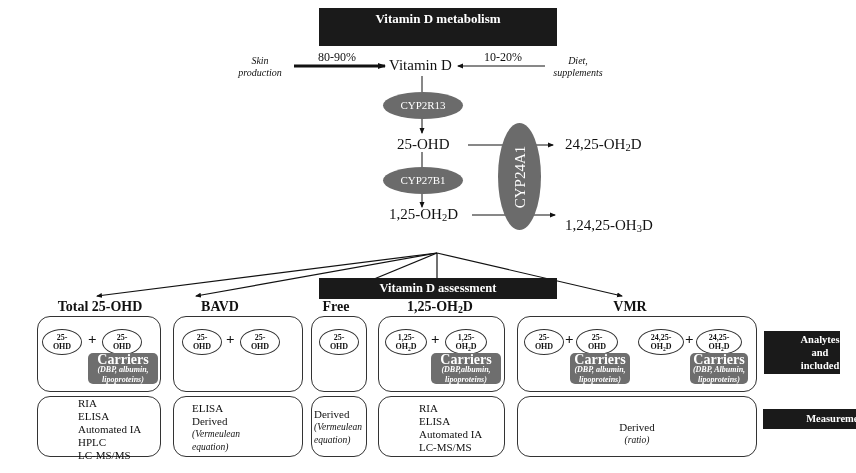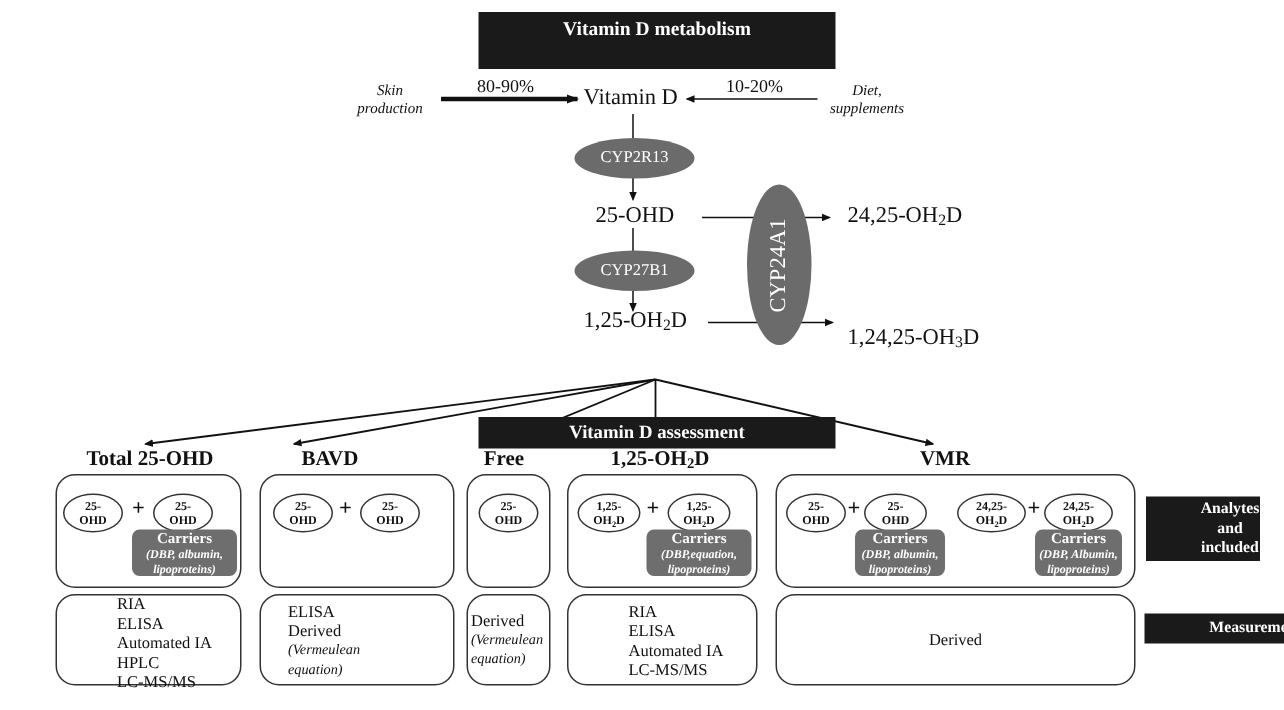--- a/index.html
+++ b/index.html
@@ -18,7 +18,7 @@
   .oval{position:absolute;border:1.2px solid #333;border-radius:50%;background:#fff;font-size:8px;font-weight:bold;text-align:center;line-height:9px;box-sizing:border-box;padding-top:3px;}
   .plus{position:absolute;font-size:15px;font-weight:bold;}
   .carrier{position:absolute;background:#6e6e6e;color:#fff;border-radius:5px;text-align:center;font-size:8px;line-height:10px;padding-top:2px;box-sizing:border-box;}
-  .carrier .ct{font-weight:bold;font-size:10px;}
+  .carrier .ct{font-weight:bold;font-size:14px;}
   .carrier .cs{font-style:italic;font-weight:bold;}
   .meas{position:absolute;font-size:11px;line-height:13px;}
   .meas .itx{font-style:italic;font-size:9.5px;}

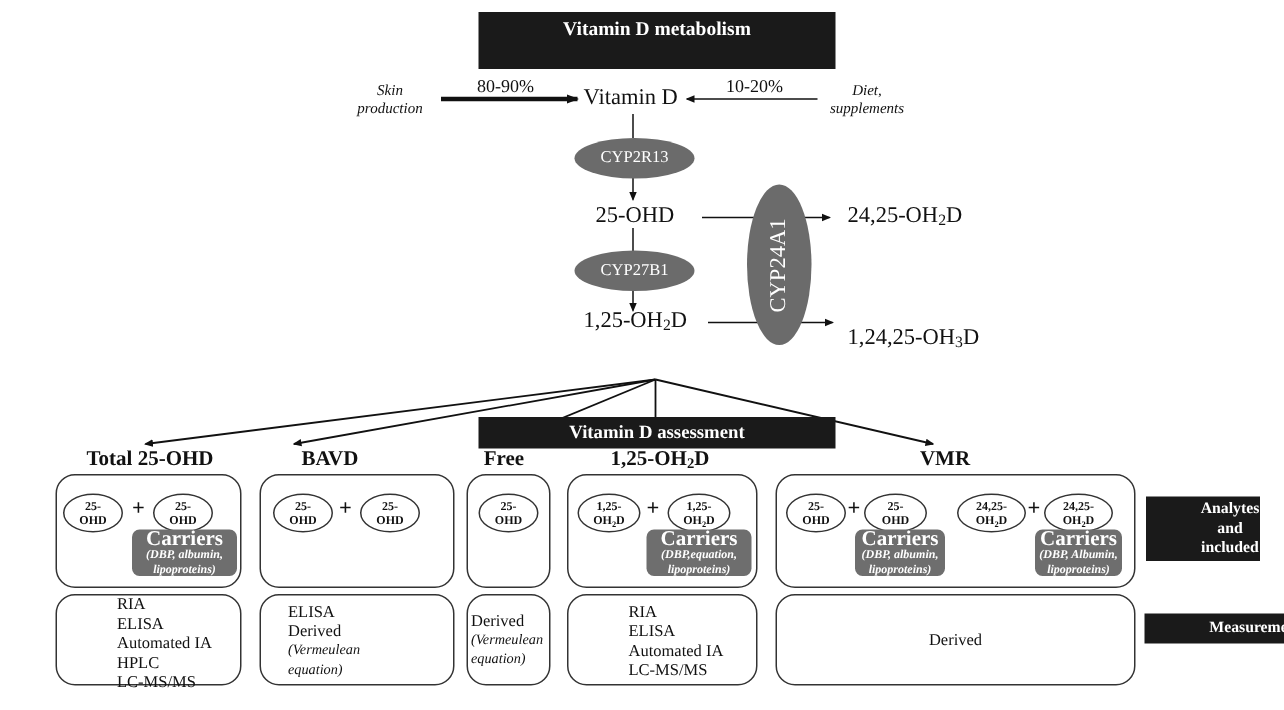--- a/index.html
+++ b/index.html
@@ -142,7 +142,7 @@
   </div>
   <div class="carrier" style="left:52px;top:36px;width:70px;height:31px;">
     <div class="ct">Carriers</div>
-    <div class="cs">(DBP,equation,</div>
+    <div class="cs">(DBP,albumin,</div>
     <div class="cs">lipoproteins)</div>
   </div>
 </div>

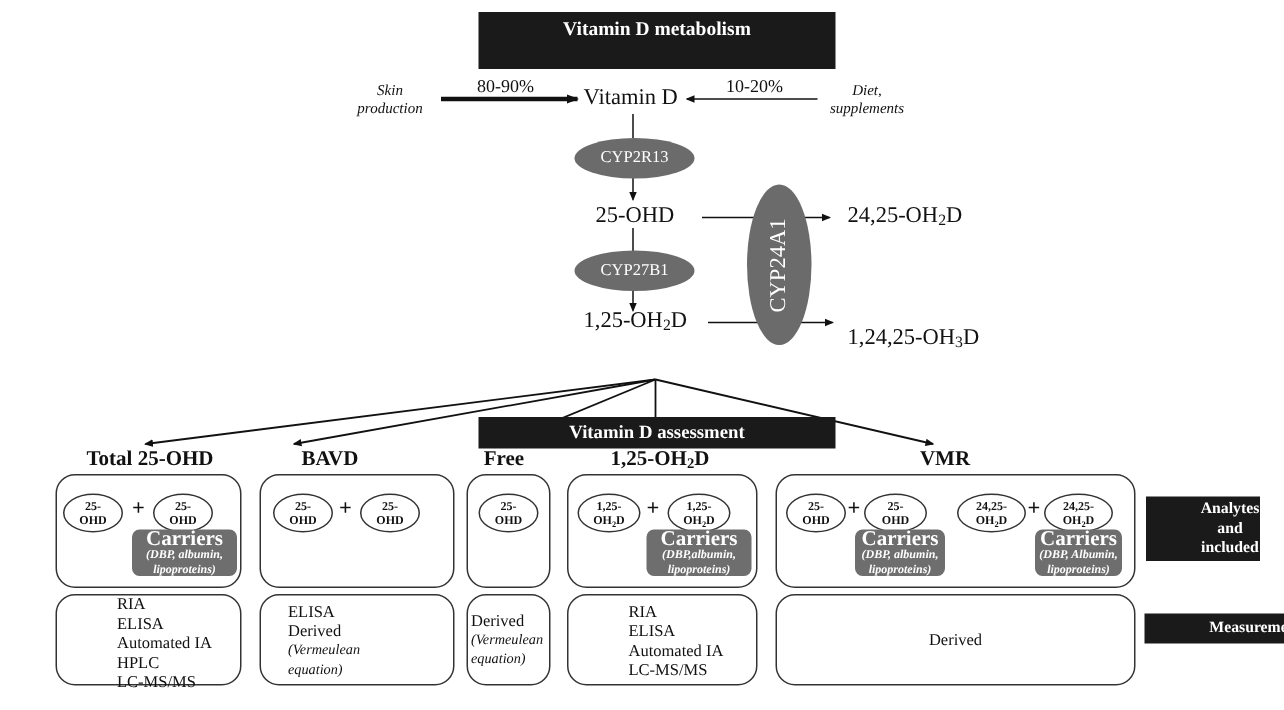--- a/index.html
+++ b/index.html
@@ -217,6 +217,7 @@
 <div class="rbox" style="left:517px;top:396px;width:240px;height:61px;">
   <div class="meas" style="left:0;width:100%;top:24px;text-align:center;">
     <div>Derived</div>
+    <div class="itx">(ratio)</div>
   </div>
 </div>
 

